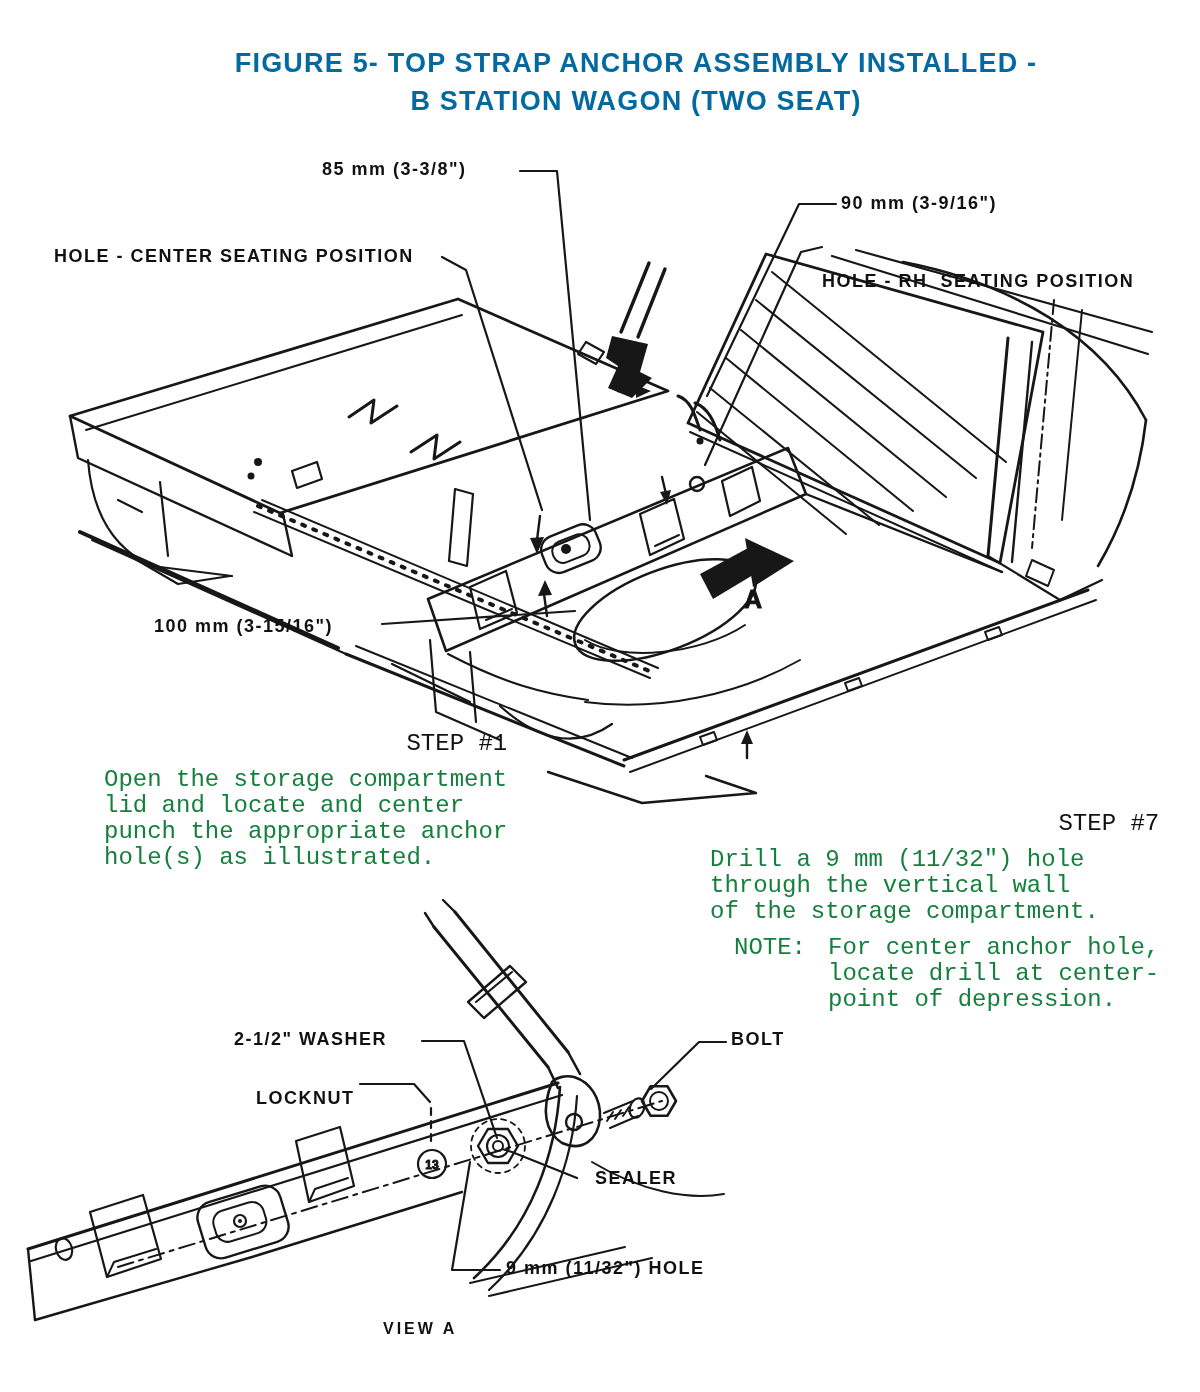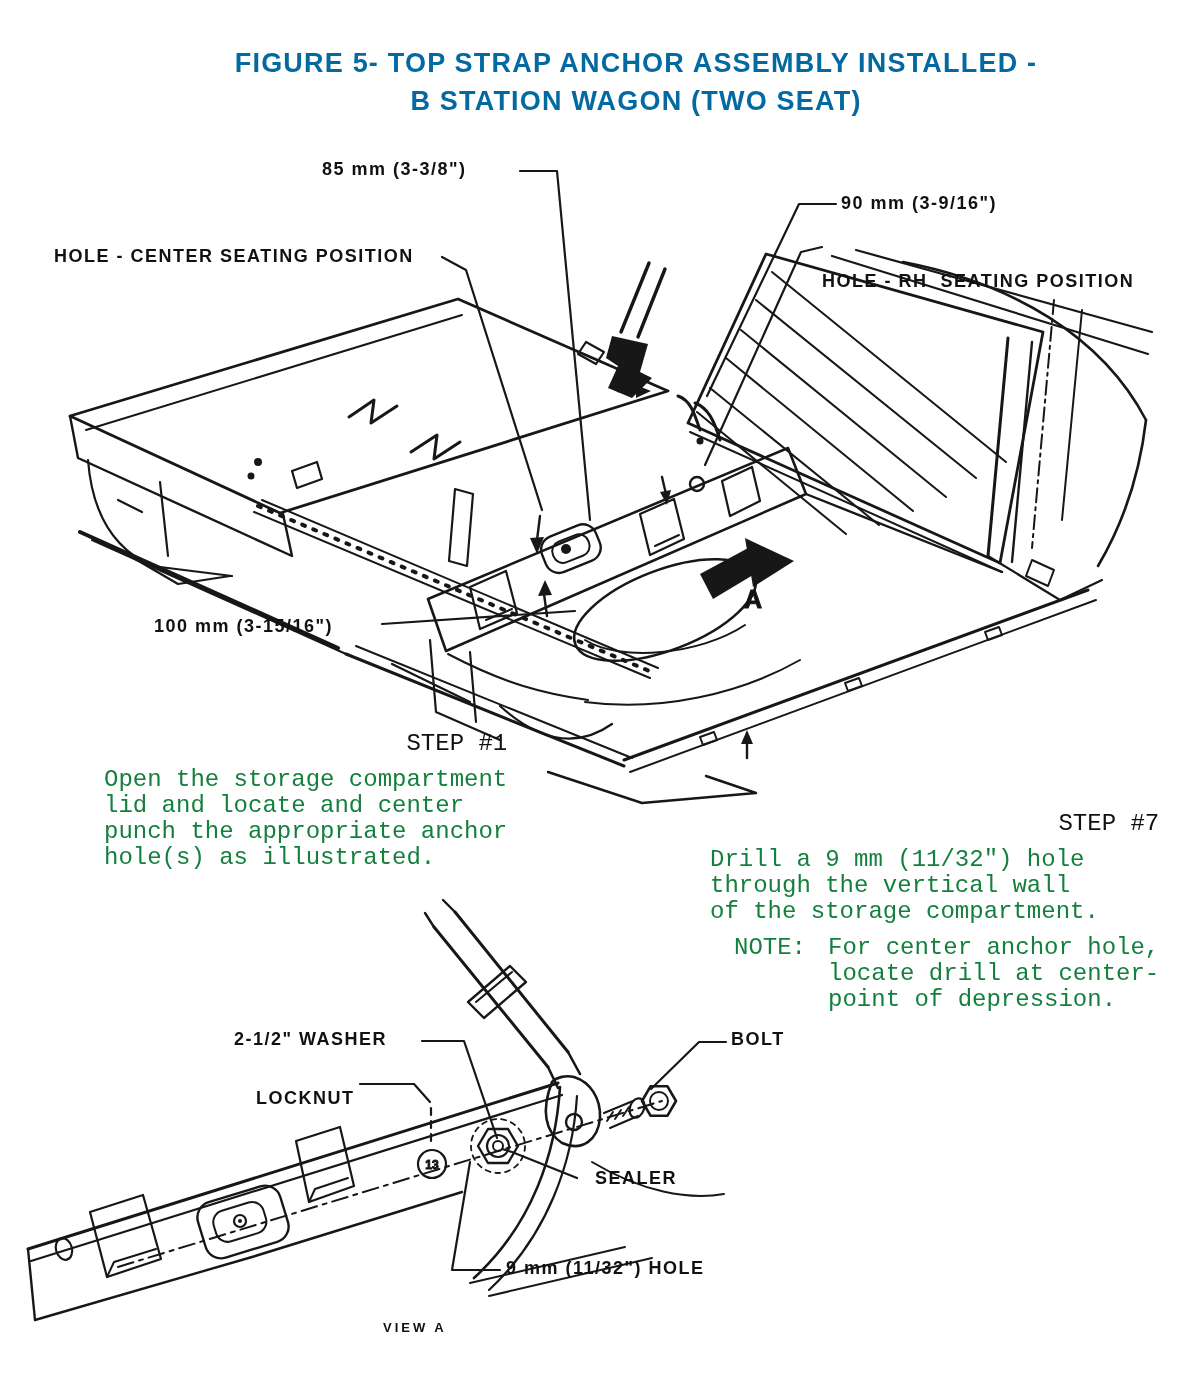--- a/index.html
+++ b/index.html
@@ -17,7 +17,7 @@
           margin-bottom:10px;color:#111;text-align:right;}
   .pre{white-space:pre-line;}
   .note{display:flex;gap:22px;}
-  .caption{position:absolute;font-weight:bold;font-size:13px;letter-spacing:3px;color:#111;}
+  .caption{position:absolute;font-weight:bold;font-size:16px;letter-spacing:3px;color:#111;}
   .ink-text{font-family:"Liberation Sans",sans-serif;font-weight:bold;fill:#111;}
 </style>
 </head>

